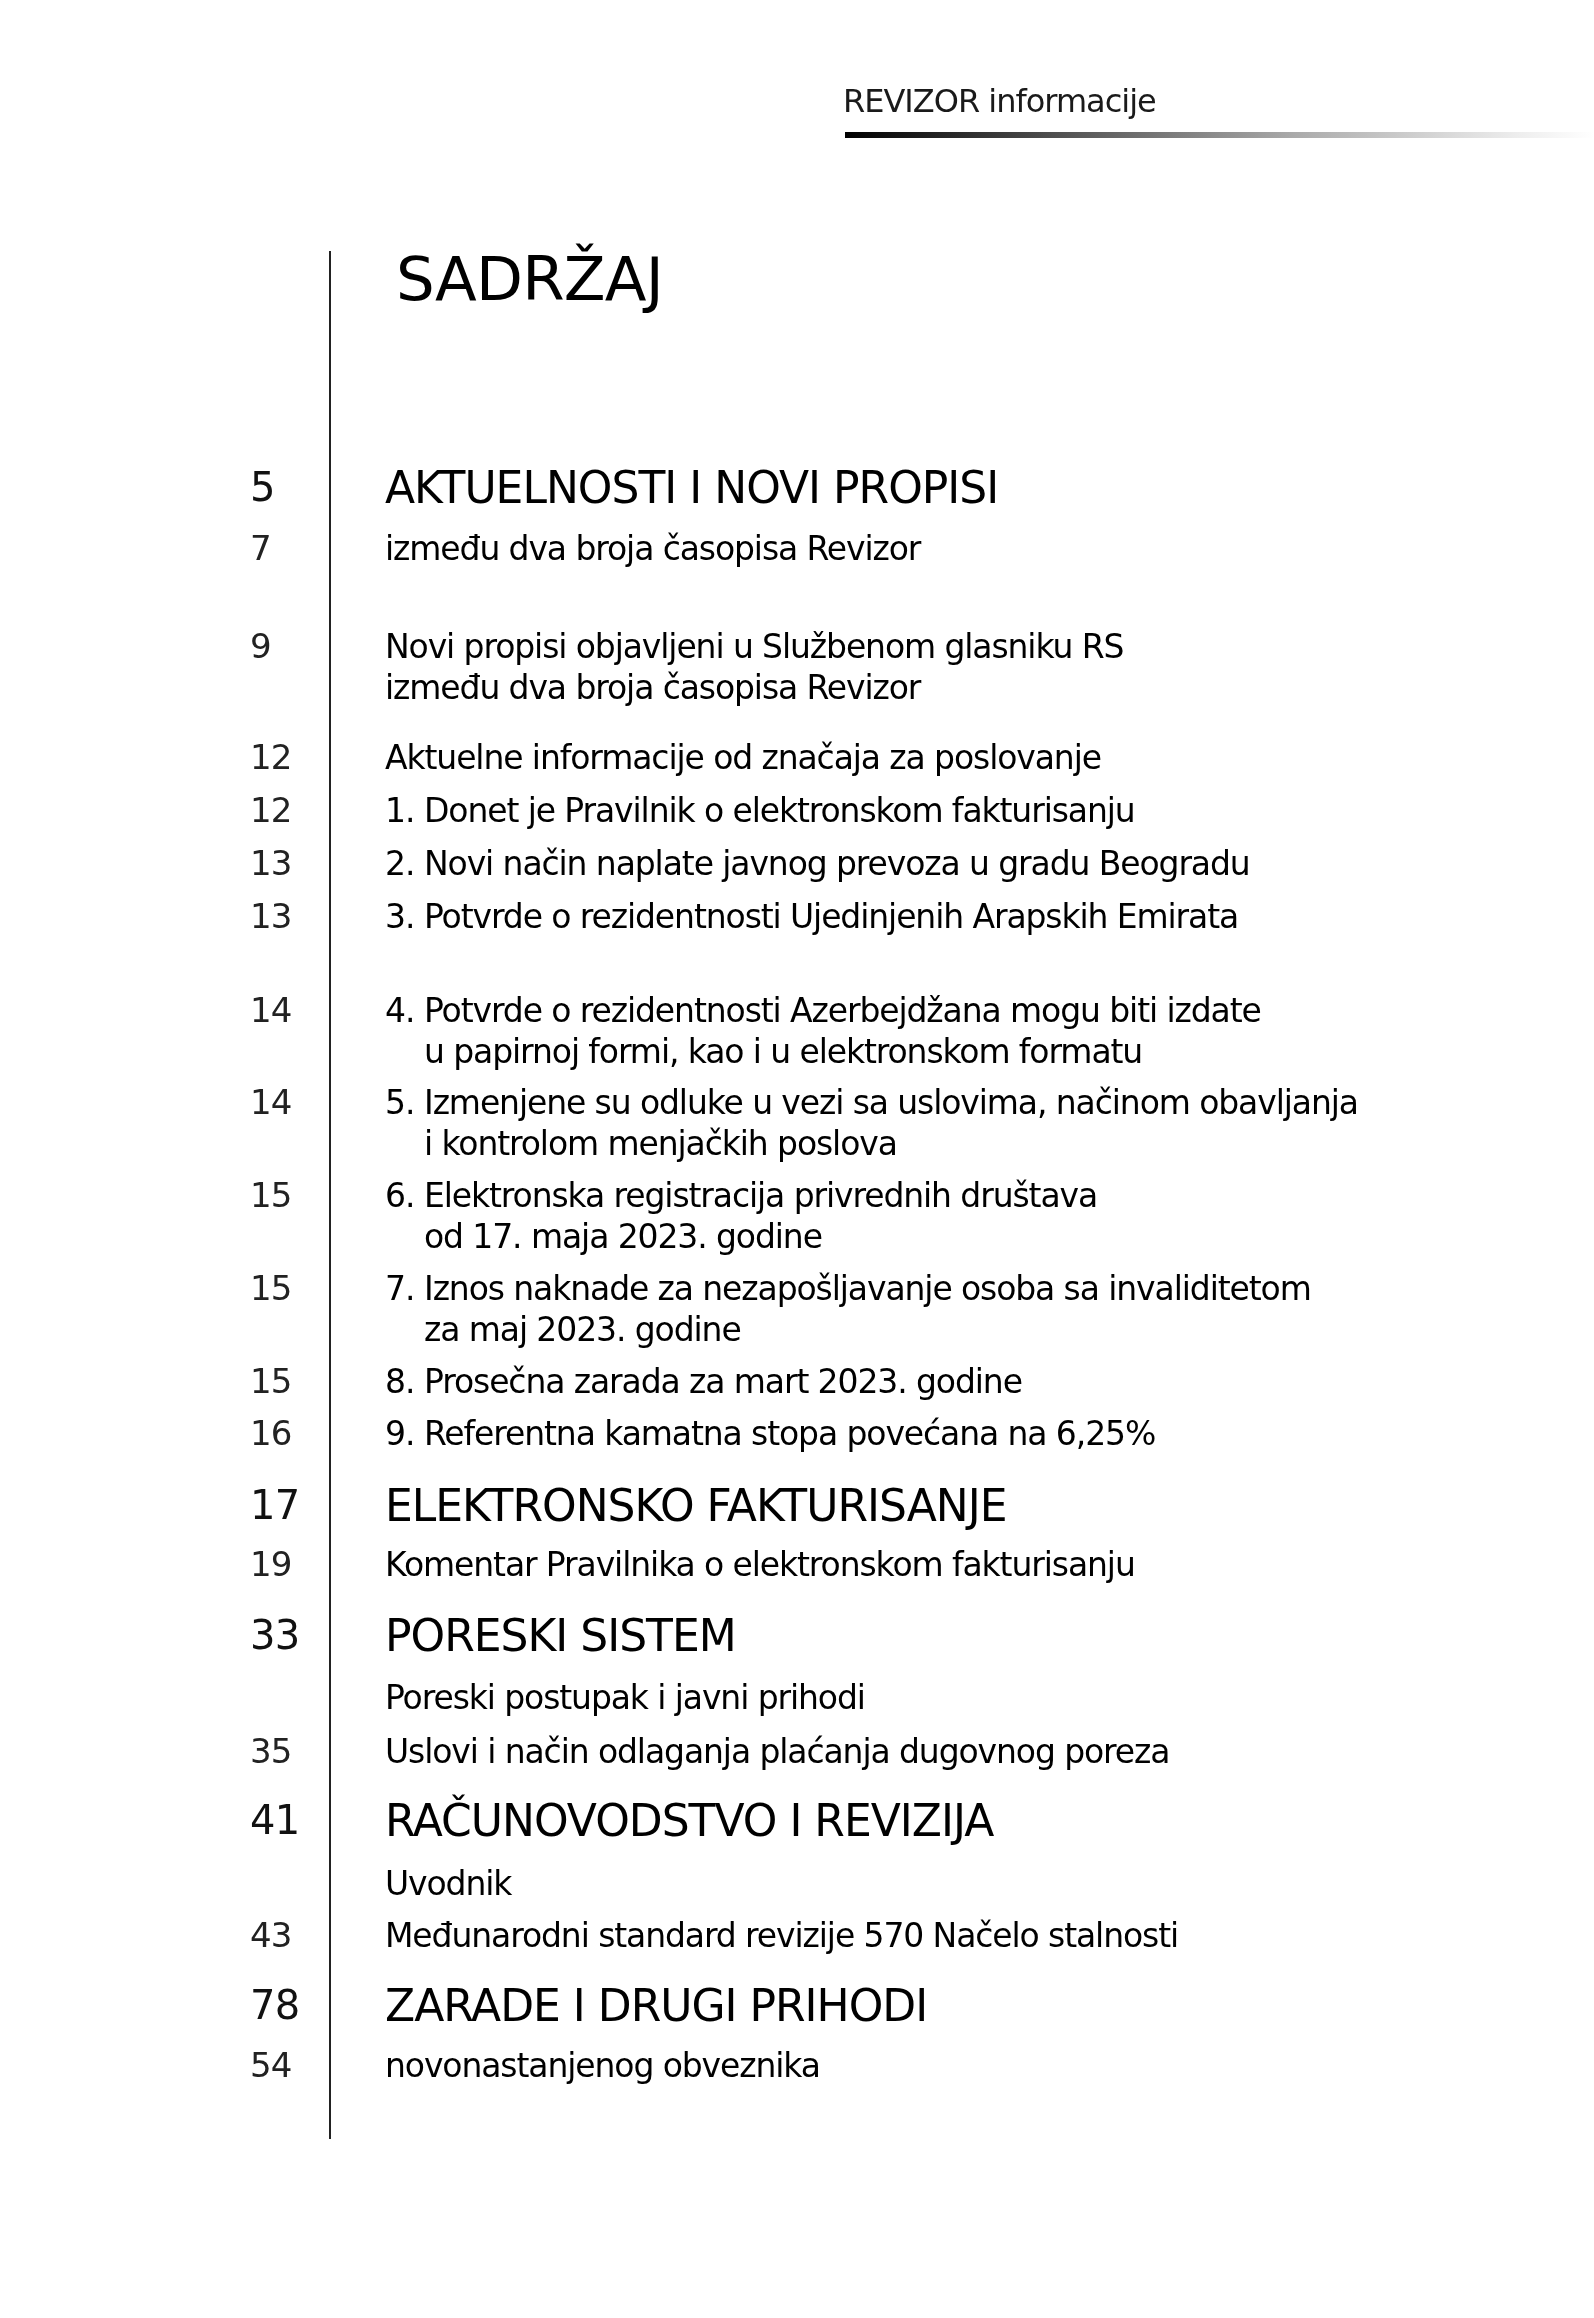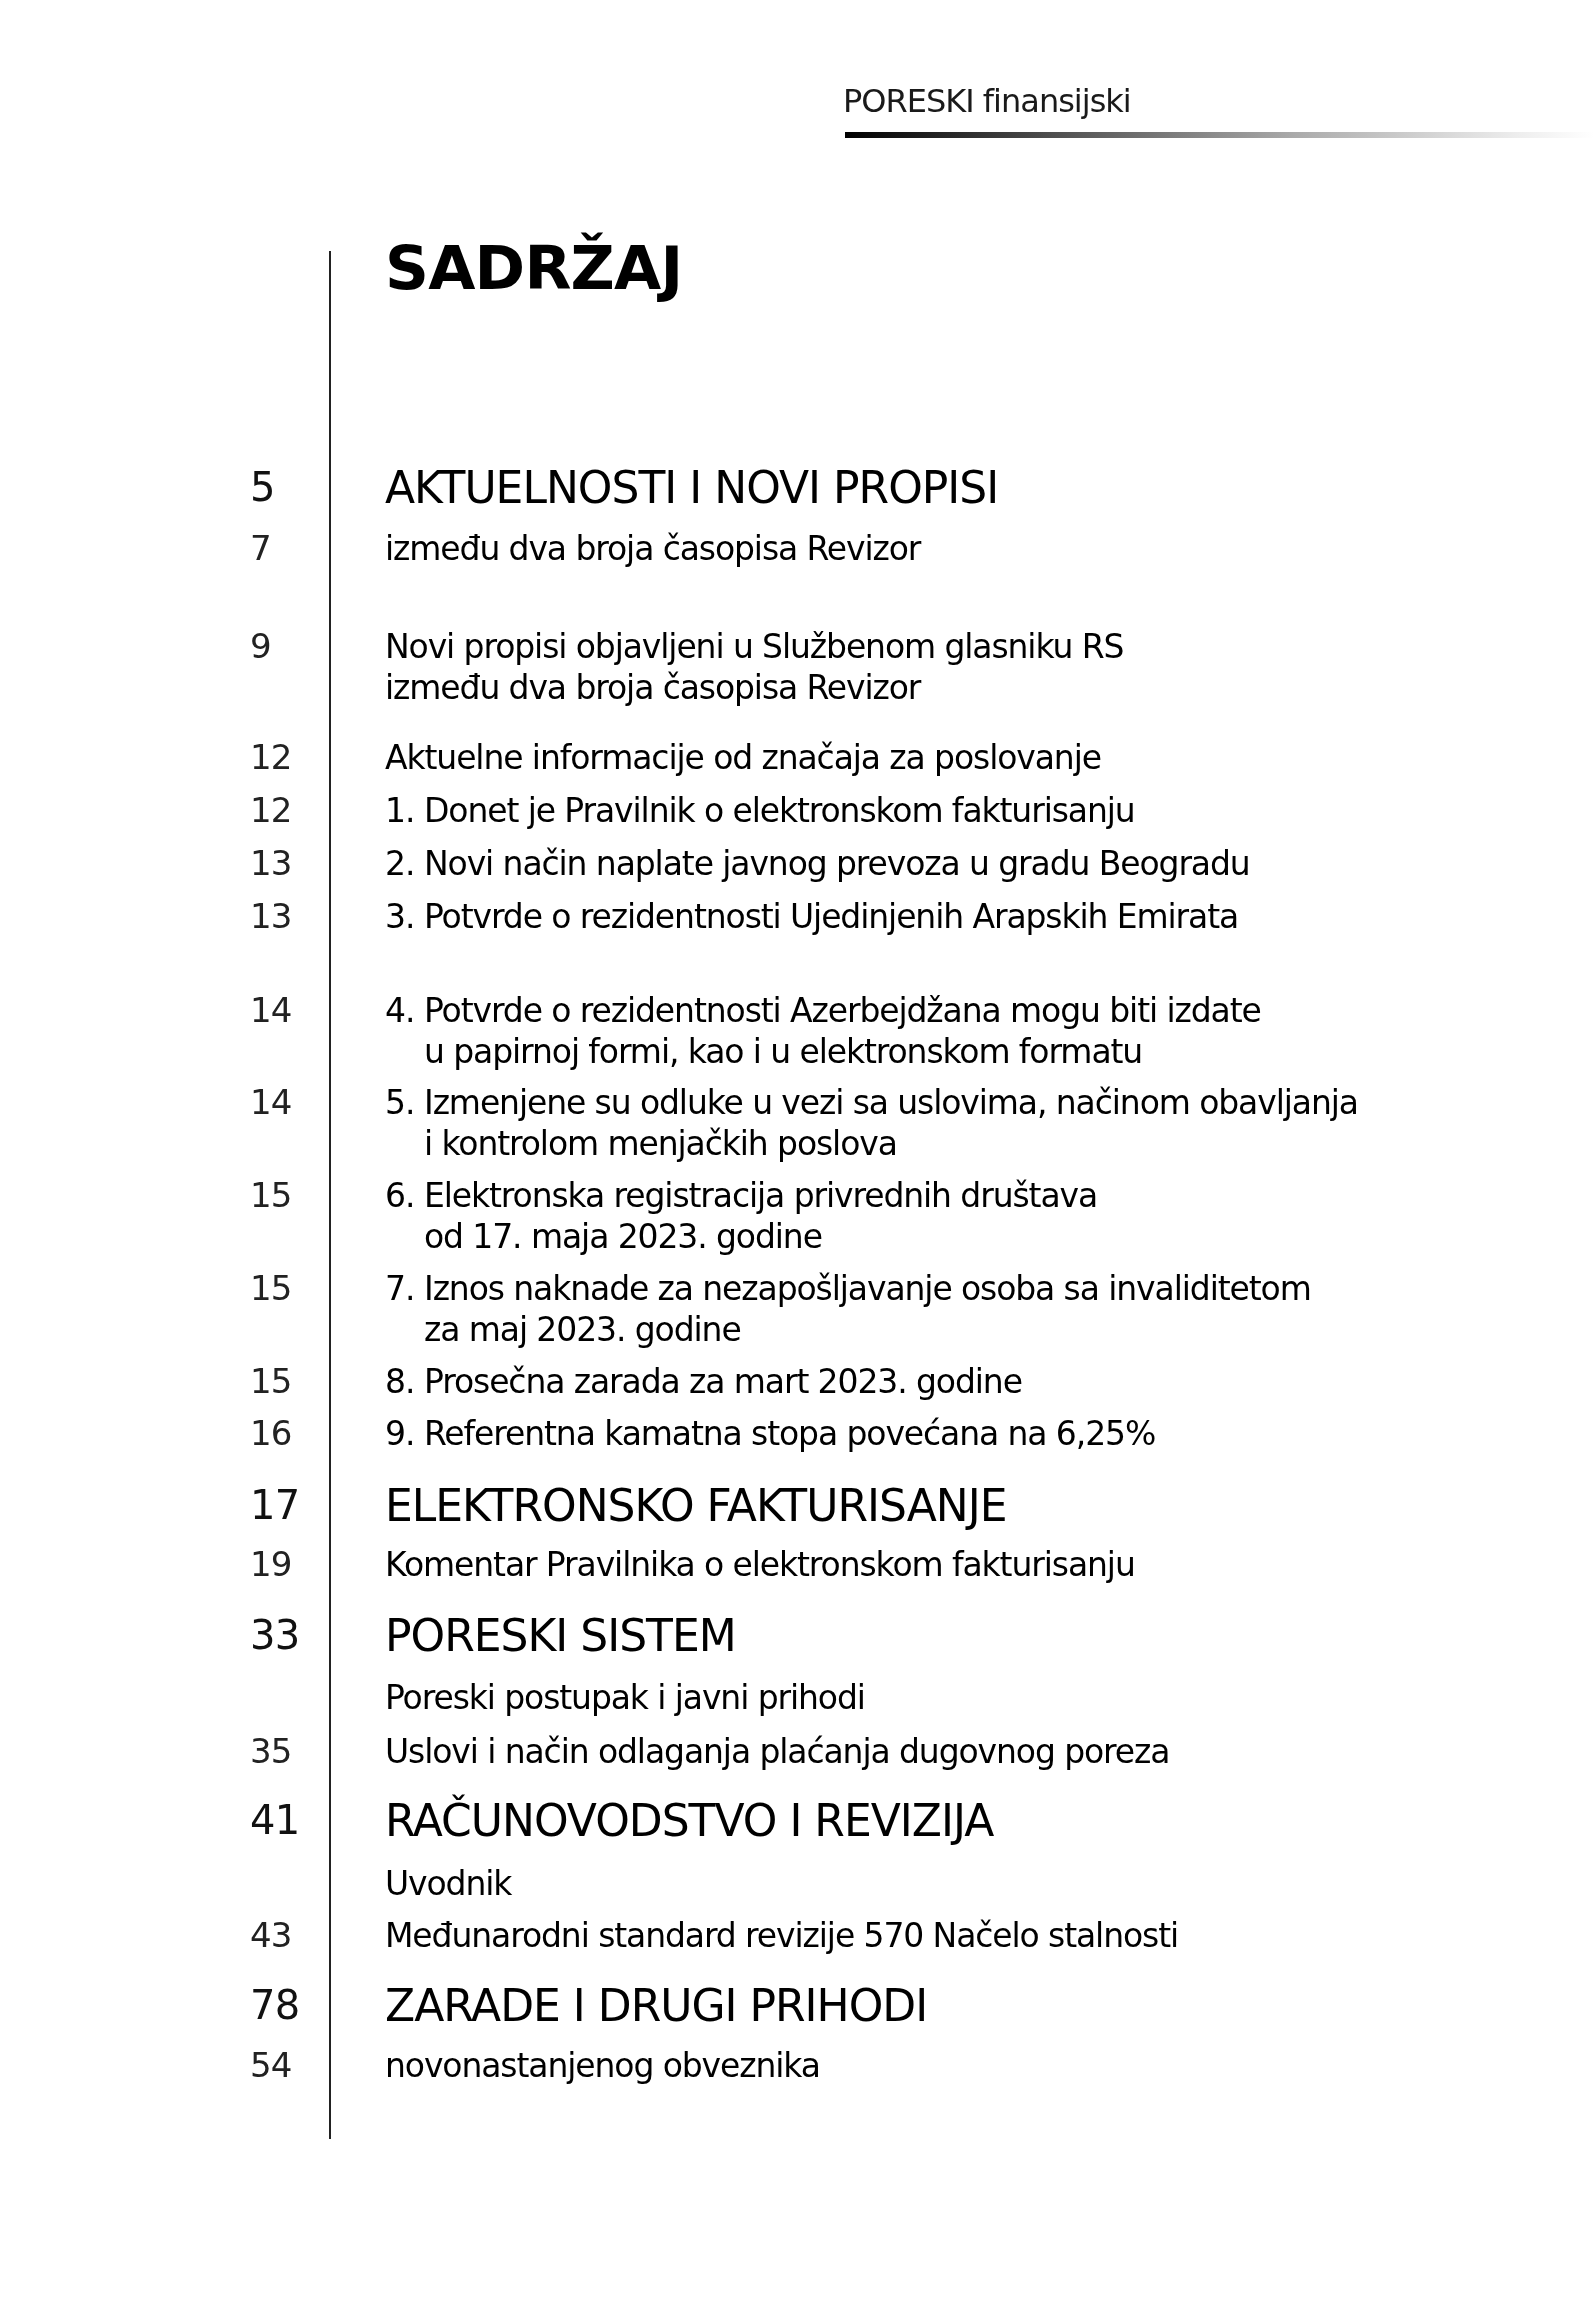--- a/index.html
+++ b/index.html
@@ -28,7 +28,7 @@
 <body>
 
 <div>
-  <div class="hdr-title">PORESKI finansijski</div>
+  <div class="hdr-title">REVIZOR informacije</div>
   <div class="hdr-rule"></div>
 </div>
 

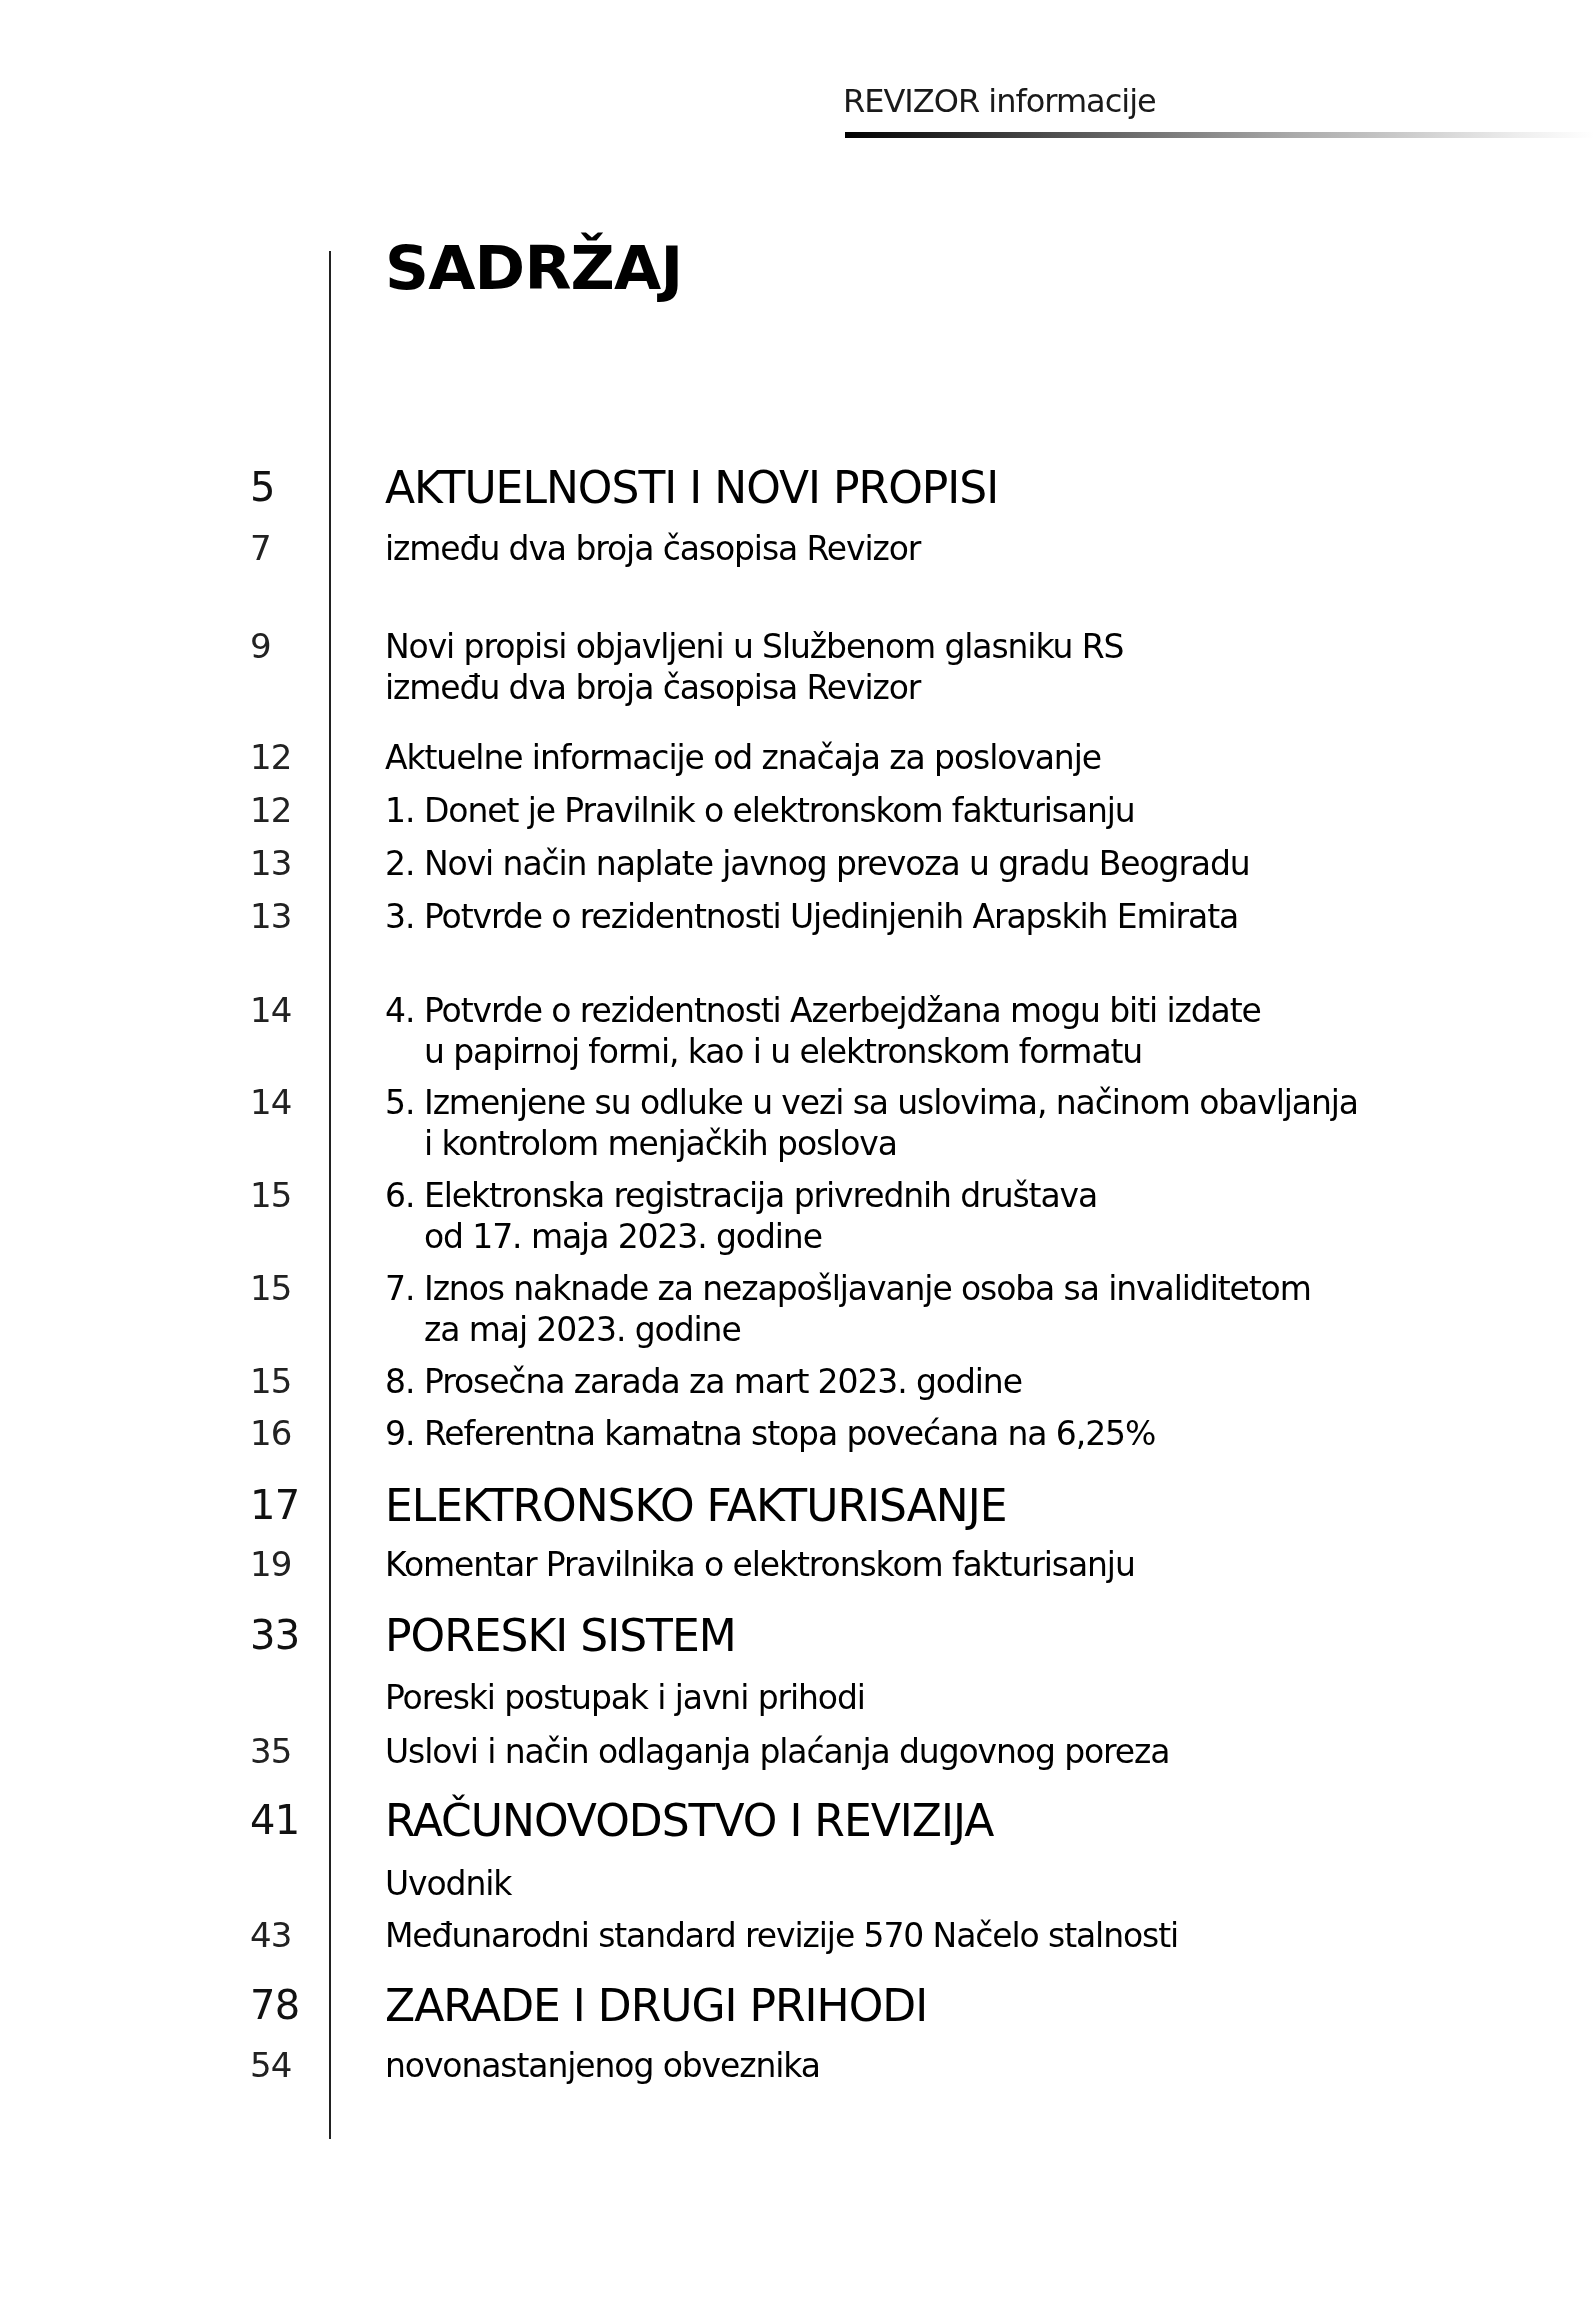--- a/index.html
+++ b/index.html
@@ -34,7 +34,7 @@
 
 <div class="vline"></div>
 
-<h1 class="toc-title" style="margin:1px;font-weight:bold;">SADRŽAJ</h1>
+<h1 class="toc-title" style="margin:12px;font-weight:normal;">SADRŽAJ</h1>
 
 <div id="toc-list">
     <div class="row section" style="top: 464px;">

